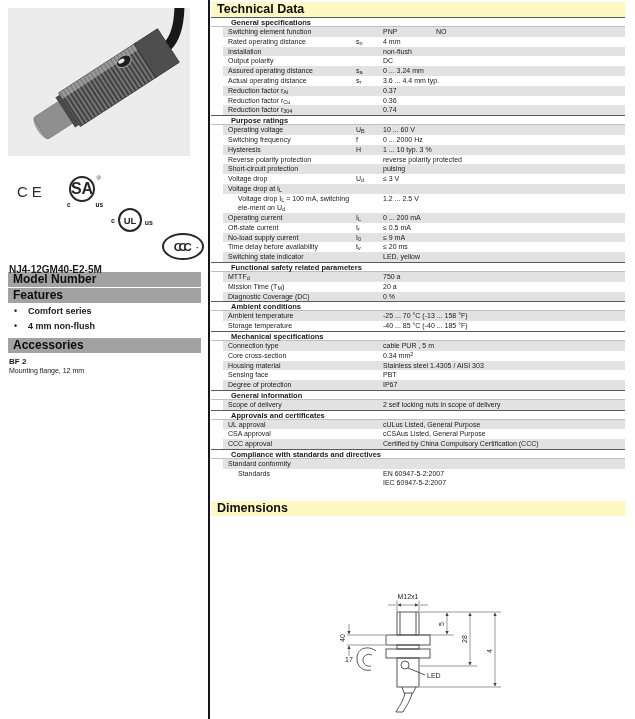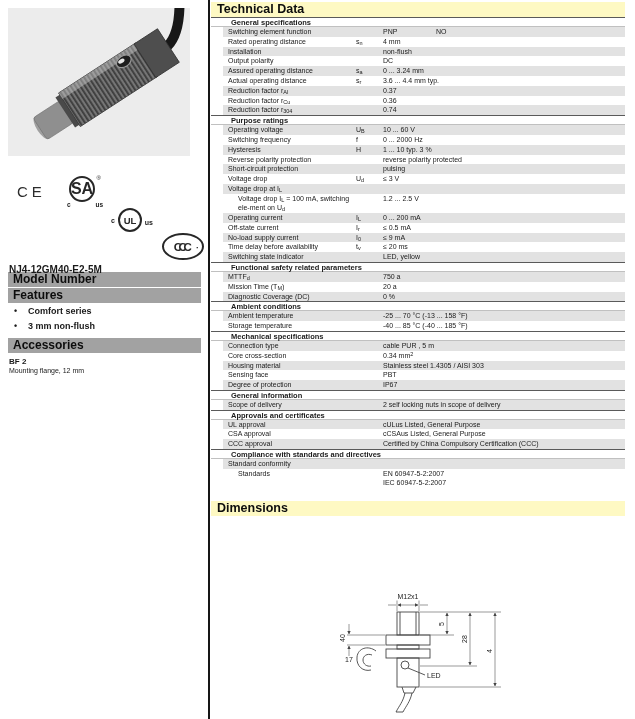--- a/index.html
+++ b/index.html
@@ -113,7 +113,7 @@
 
     <div class="l-band band-feat">Features</div>
     <div class="feat feat1"><span class="dot">•</span><span>Comfort series</span></div>
-    <div class="feat feat2"><span class="dot">•</span><span>3 mm non-flush</span></div>
+    <div class="feat feat2"><span class="dot">•</span><span>4 mm non-flush</span></div>
 
     <div class="l-band band-acc">Accessories</div>
     <div class="acc-name">BF 2</div>

